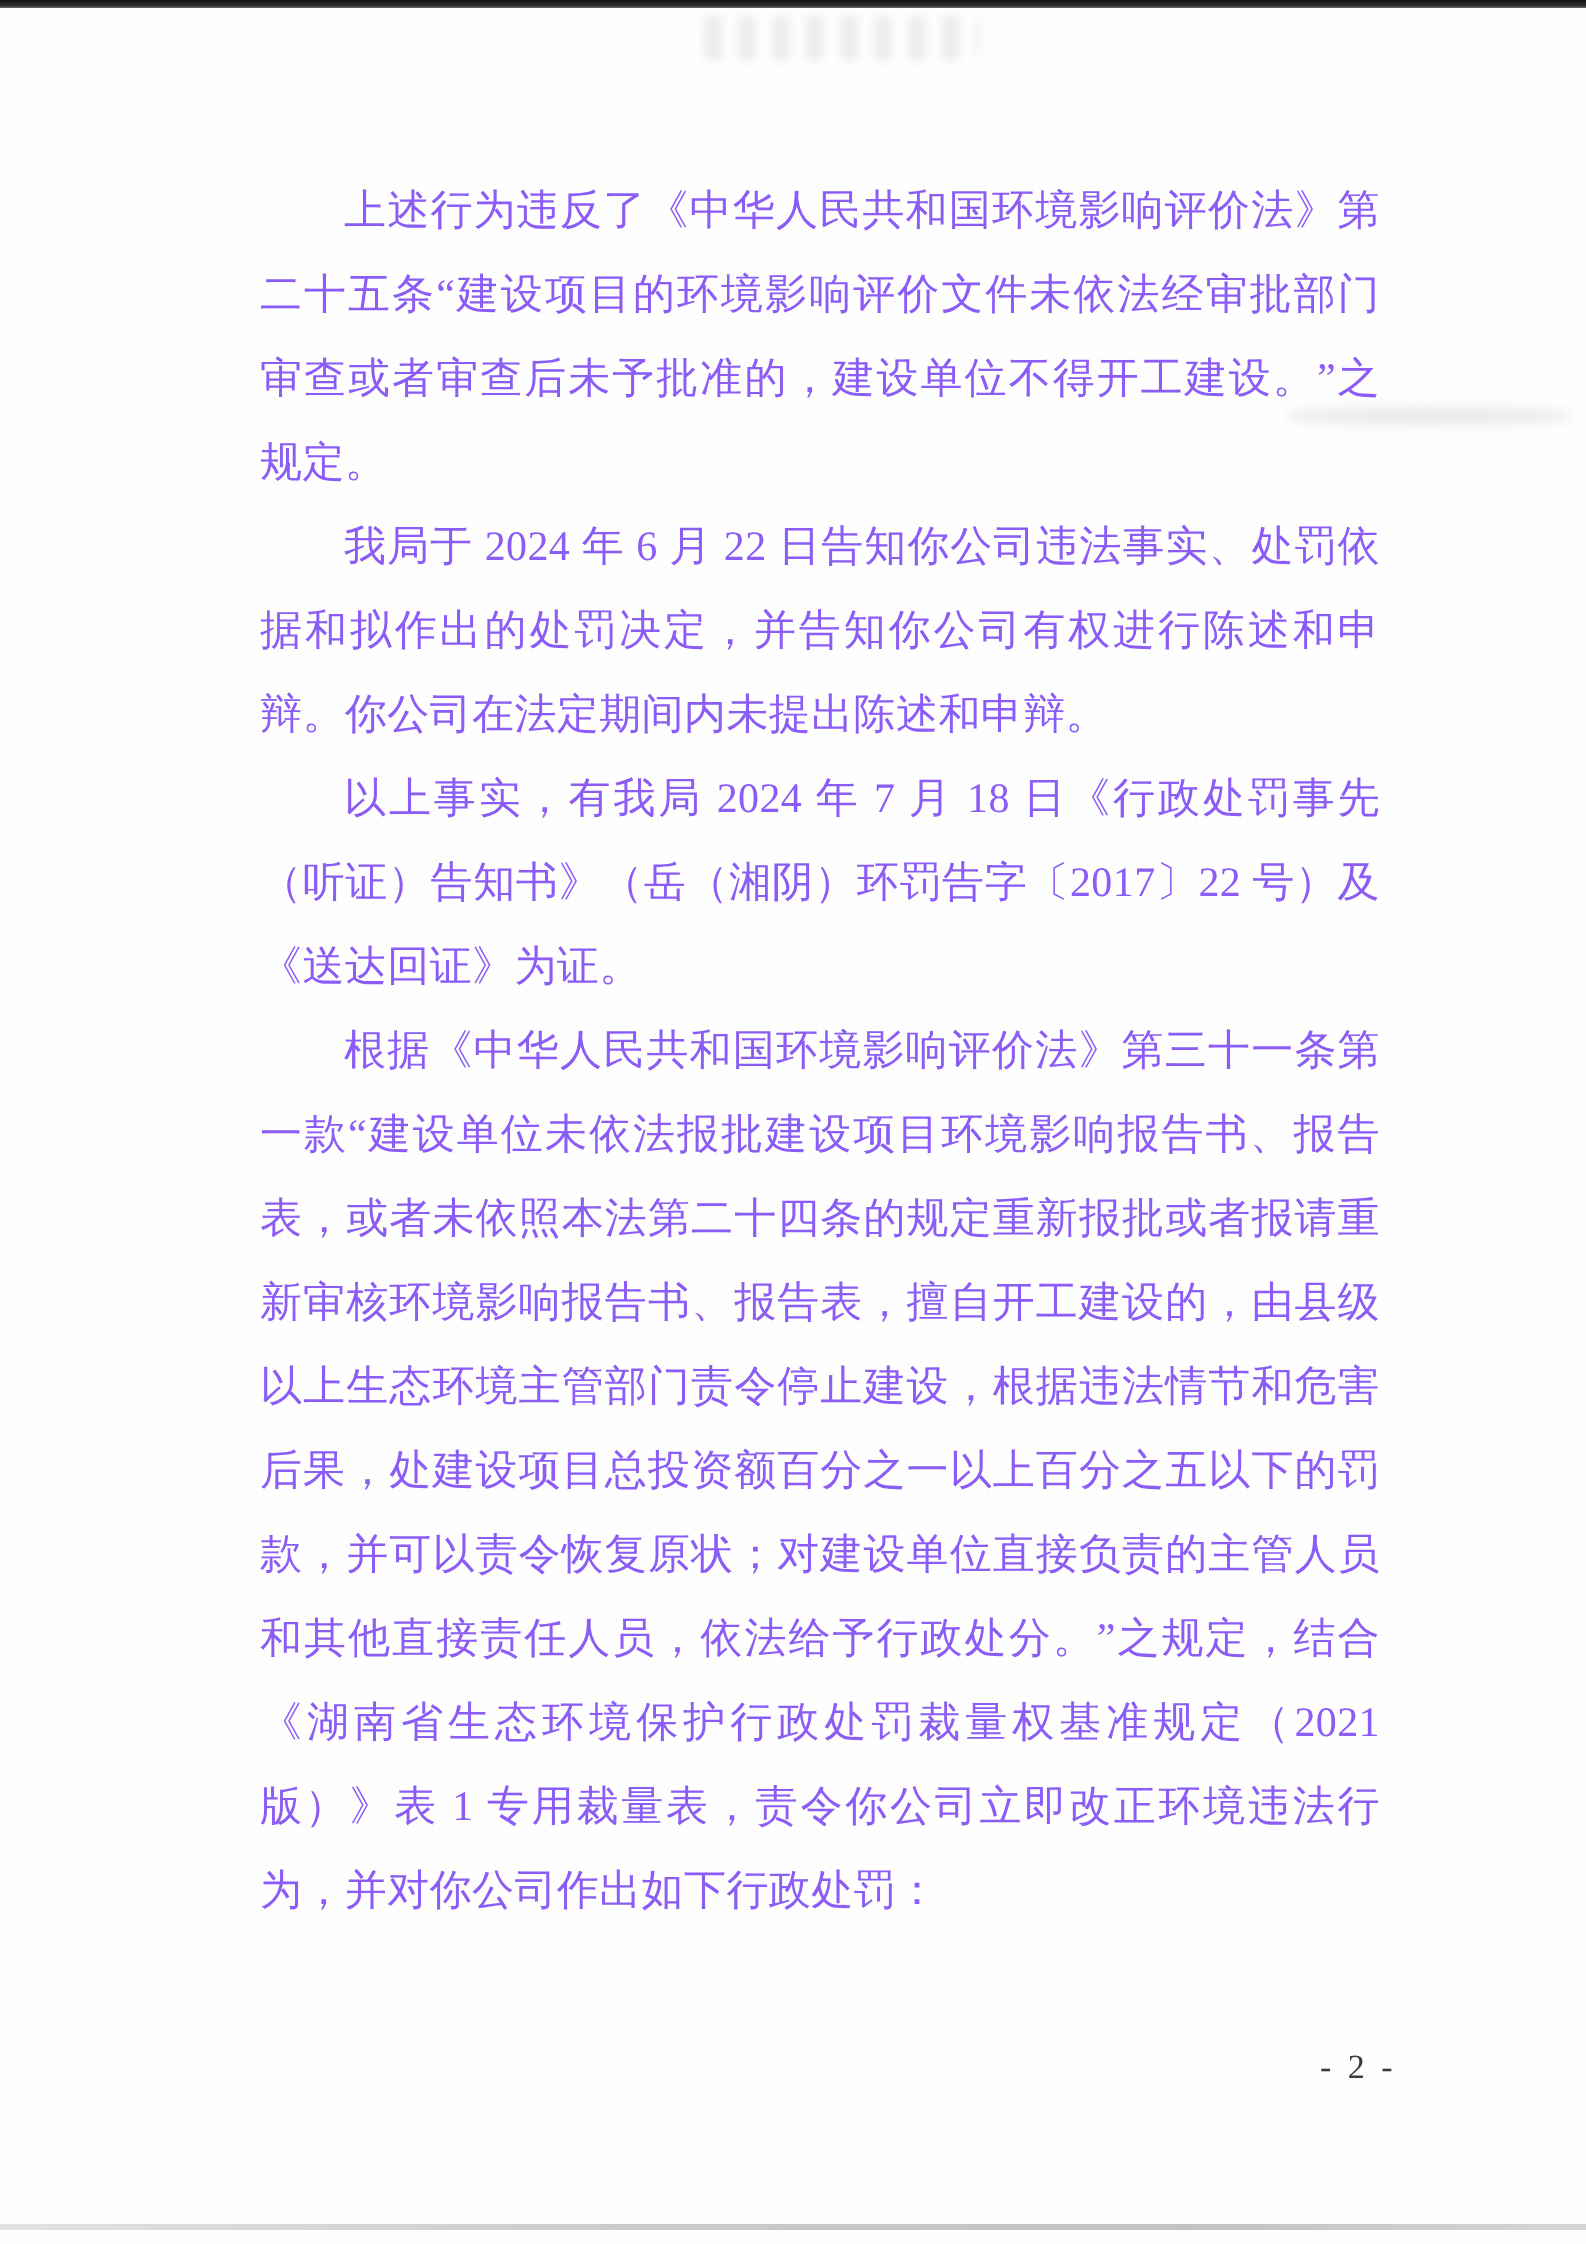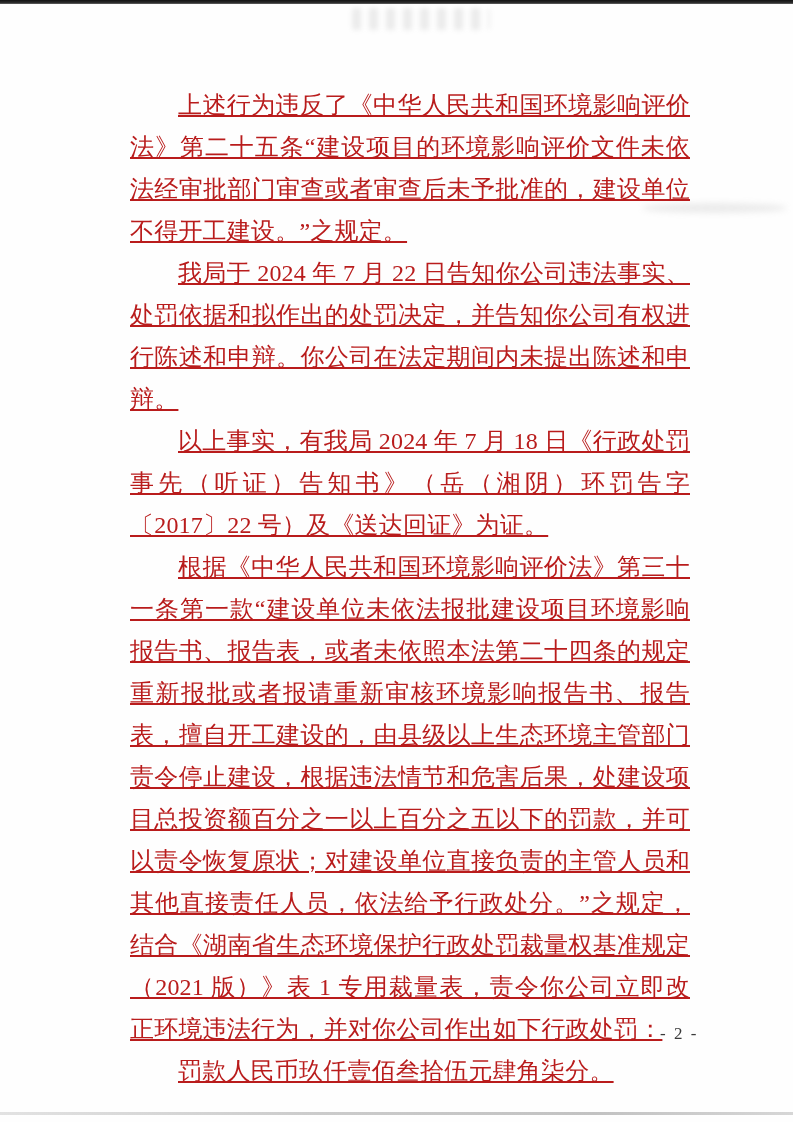--- a/index.html
+++ b/index.html
@@ -62,13 +62,12 @@
     top: 84px;
     left: 130px;
     width: 560px;
-    font-size: 24px;
+    font-size: 21px;
     line-height: 42px;
-    color: #b91c1c;
+    color: #8b5cf6;
     text-align: justify;
     text-justify: inter-character;
     letter-spacing: 0.2px;
-    text-decoration: underline;
   }
   .body-text p {
     margin: 0;

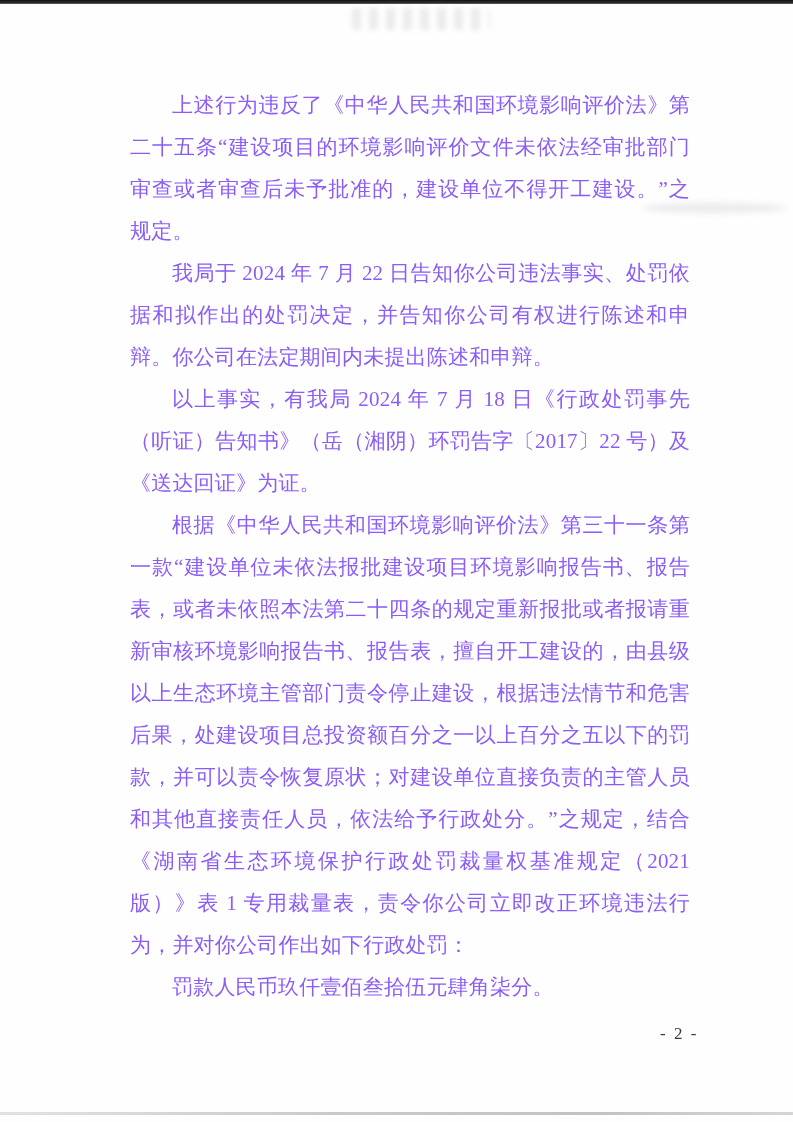--- a/index.html
+++ b/index.html
@@ -95,7 +95,7 @@
 
   <main class="body-text">
     <p>上述行为违反了《中华人民共和国环境影响评价法》第二十五条“建设项目的环境影响评价文件未依法经审批部门审查或者审查后未予批准的，建设单位不得开工建设。”之规定。</p>
-    <p>我局于 2024 年 7 月 22 日告知你公司违法事实、处罚依据和拟作出的处罚决定，并告知你公司有权进行陈述和申辩。你公司在法定期间内未提出陈述和申辩。</p>
+    <p>我局于 2024 年 6 月 22 日告知你公司违法事实、处罚依据和拟作出的处罚决定，并告知你公司有权进行陈述和申辩。你公司在法定期间内未提出陈述和申辩。</p>
     <p>以上事实，有我局 2024 年 7 月 18 日《行政处罚事先（听证）告知书》（岳（湘阴）环罚告字〔2017〕22 号）及《送达回证》为证。</p>
     <p>根据《中华人民共和国环境影响评价法》第三十一条第一款“建设单位未依法报批建设项目环境影响报告书、报告表，或者未依照本法第二十四条的规定重新报批或者报请重新审核环境影响报告书、报告表，擅自开工建设的，由县级以上生态环境主管部门责令停止建设，根据违法情节和危害后果，处建设项目总投资额百分之一以上百分之五以下的罚款，并可以责令恢复原状；对建设单位直接负责的主管人员和其他直接责任人员，依法给予行政处分。”之规定，结合《湖南省生态环境保护行政处罚裁量权基准规定（2021 版）》表 1 专用裁量表，责令你公司立即改正环境违法行为，并对你公司作出如下行政处罚：</p>
     <p>罚款人民币玖仟壹佰叁拾伍元肆角柒分。</p>

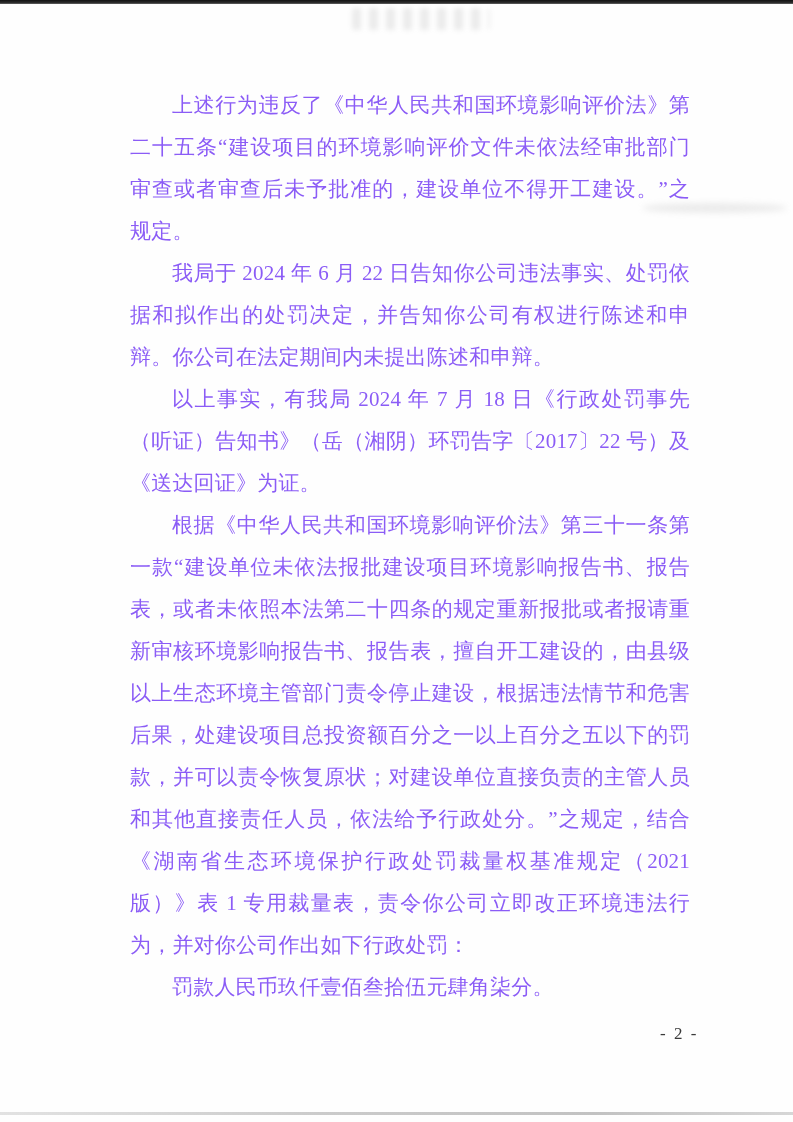--- a/index.html
+++ b/index.html
@@ -98,7 +98,6 @@
     <p>我局于 2024 年 6 月 22 日告知你公司违法事实、处罚依据和拟作出的处罚决定，并告知你公司有权进行陈述和申辩。你公司在法定期间内未提出陈述和申辩。</p>
     <p>以上事实，有我局 2024 年 7 月 18 日《行政处罚事先（听证）告知书》（岳（湘阴）环罚告字〔2017〕22 号）及《送达回证》为证。</p>
     <p>根据《中华人民共和国环境影响评价法》第三十一条第一款“建设单位未依法报批建设项目环境影响报告书、报告表，或者未依照本法第二十四条的规定重新报批或者报请重新审核环境影响报告书、报告表，擅自开工建设的，由县级以上生态环境主管部门责令停止建设，根据违法情节和危害后果，处建设项目总投资额百分之一以上百分之五以下的罚款，并可以责令恢复原状；对建设单位直接负责的主管人员和其他直接责任人员，依法给予行政处分。”之规定，结合《湖南省生态环境保护行政处罚裁量权基准规定（2021 版）》表 1 专用裁量表，责令你公司立即改正环境违法行为，并对你公司作出如下行政处罚：</p>
-    <p>罚款人民币玖仟壹佰叁拾伍元肆角柒分。</p>
   </main>
 
   <div class="page-number">- 2 -</div>

